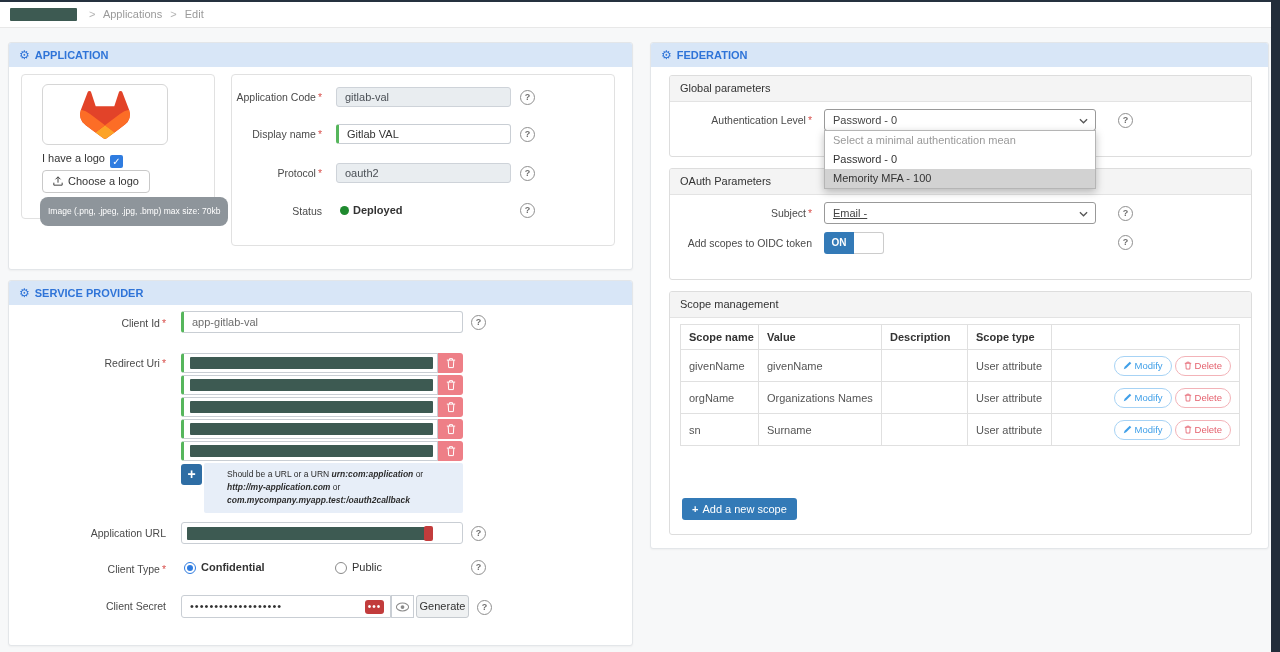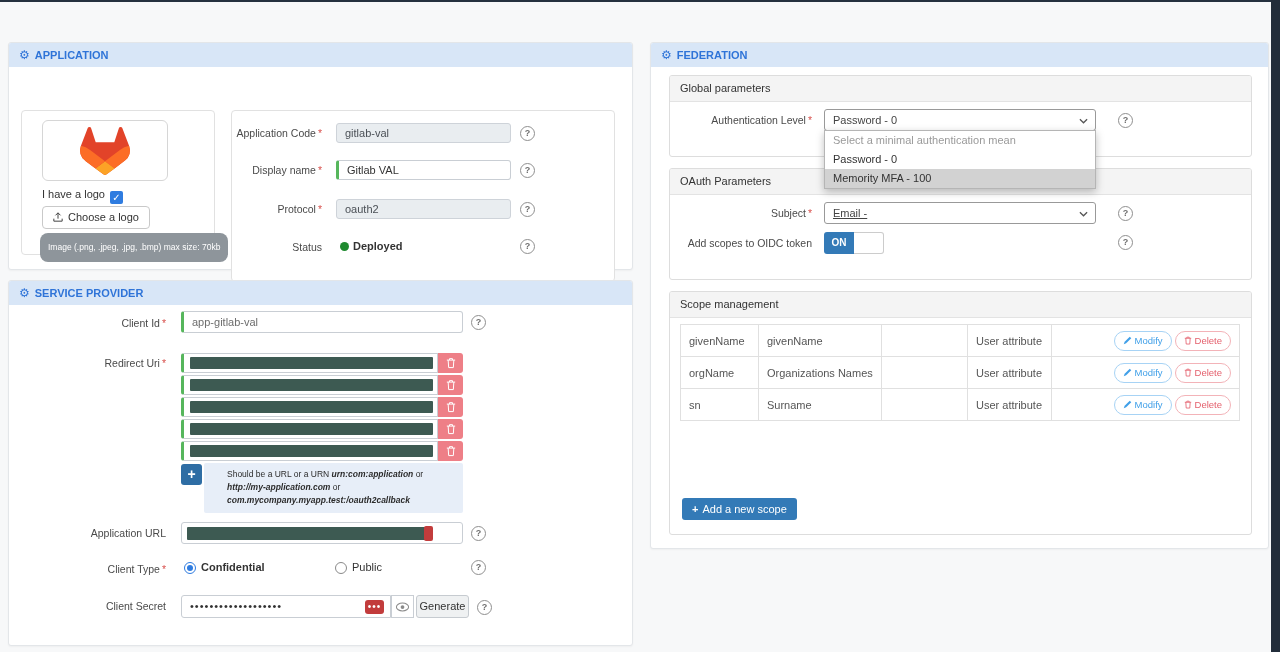--- a/index.html
+++ b/index.html
@@ -107,6 +107,15 @@
 <div id="screen">
   <div class="topline"></div>
 
+  <div class="topbar">
+    <div class="brand-redacted"></div>
+    <div class="breadcrumb">
+      <span class="sep">&gt;</span>
+      <span>Applications</span>
+      <span class="sep">&gt;</span>
+      <span>Edit</span>
+    </div>
+  </div>
   <div class="scrollbar"></div>
 
   <div class="panel" id="panel-application">

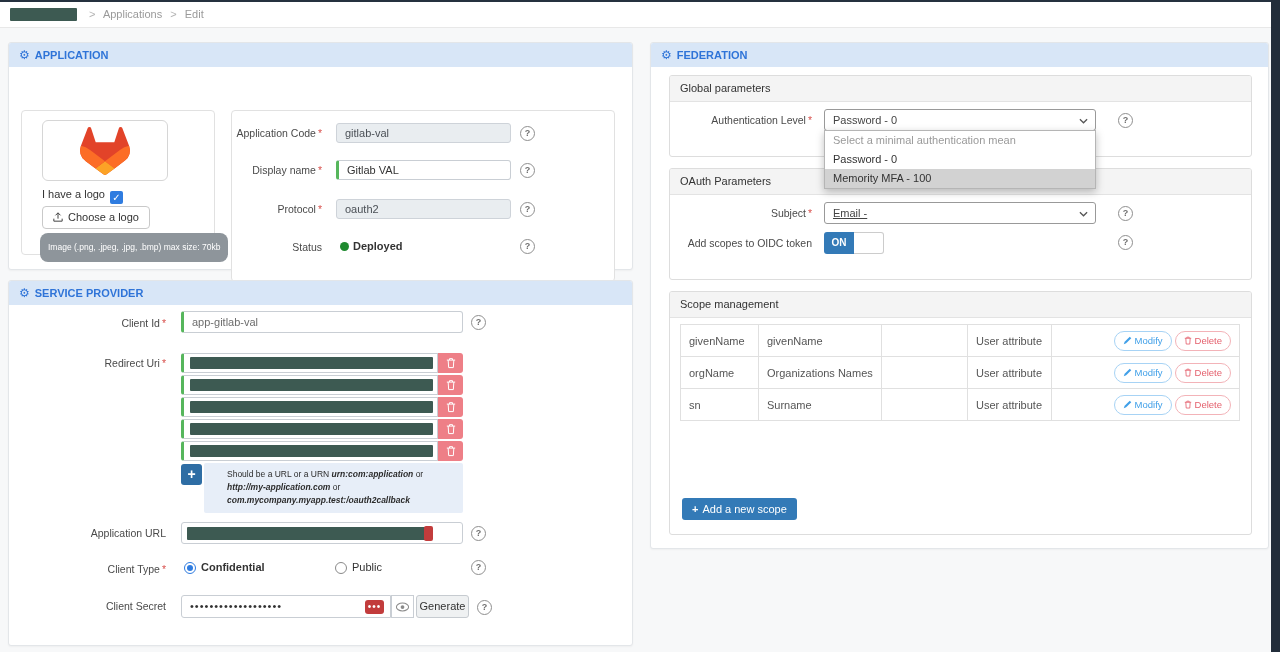--- a/index.html
+++ b/index.html
@@ -19,7 +19,7 @@
   #panel-application{left:8px;top:42px;width:623px;height:226px;}
   #panel-sp{left:8px;top:280px;width:623px;height:364px;}
   #panel-federation{left:650px;top:42px;width:617px;height:505px;}
-  .card{position:absolute;border:1px solid #e1e1e1;border-radius:4px;background:#fff;margin-top:36px;}
+  .card{position:absolute;border:1px solid #e1e1e1;border-radius:4px;background:#fff;}
   
   .lbl{position:absolute;font-size:10.5px;color:#4a4a4a;text-align:right;white-space:nowrap;}
   .req{color:#d9534f;margin-left:2px;}

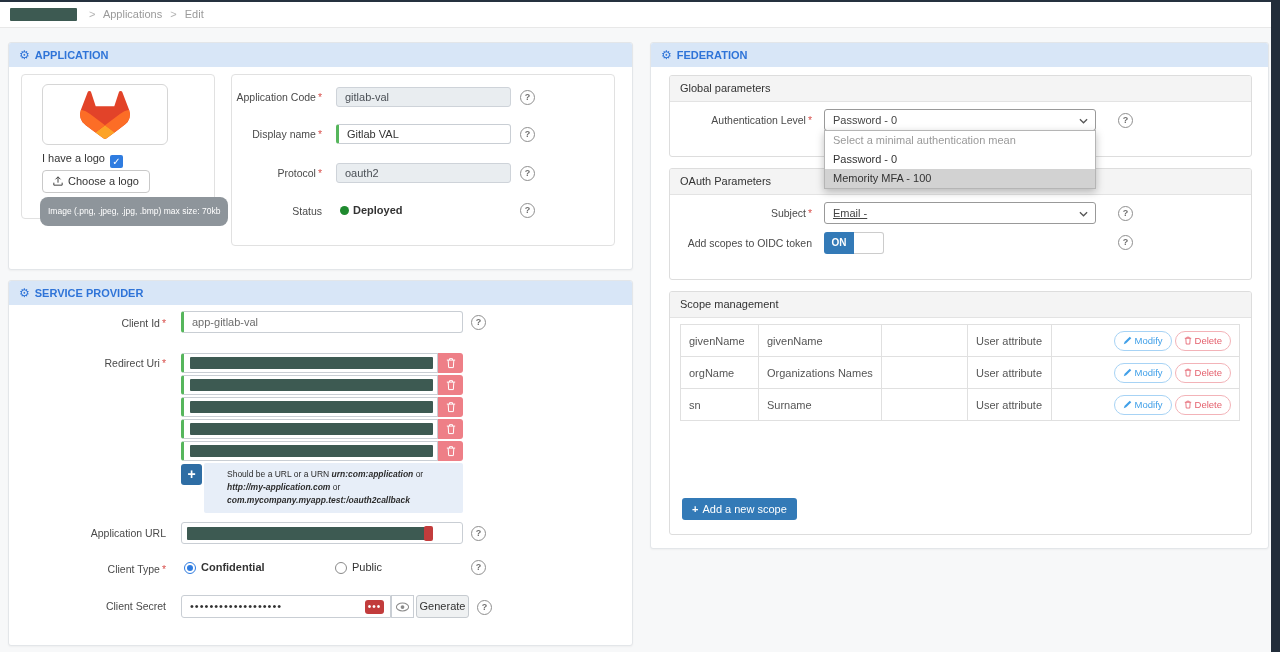--- a/index.html
+++ b/index.html
@@ -313,6 +313,13 @@
             <col>
           </colgroup>
         <tbody>
+            <tr>
+          <th>Scope name</th>
+          <th>Value</th>
+          <th>Description</th>
+          <th>Scope type</th>
+          <th></th>
+        </tr>
         <tr>
           <td>givenName</td>
           <td>givenName</td>

